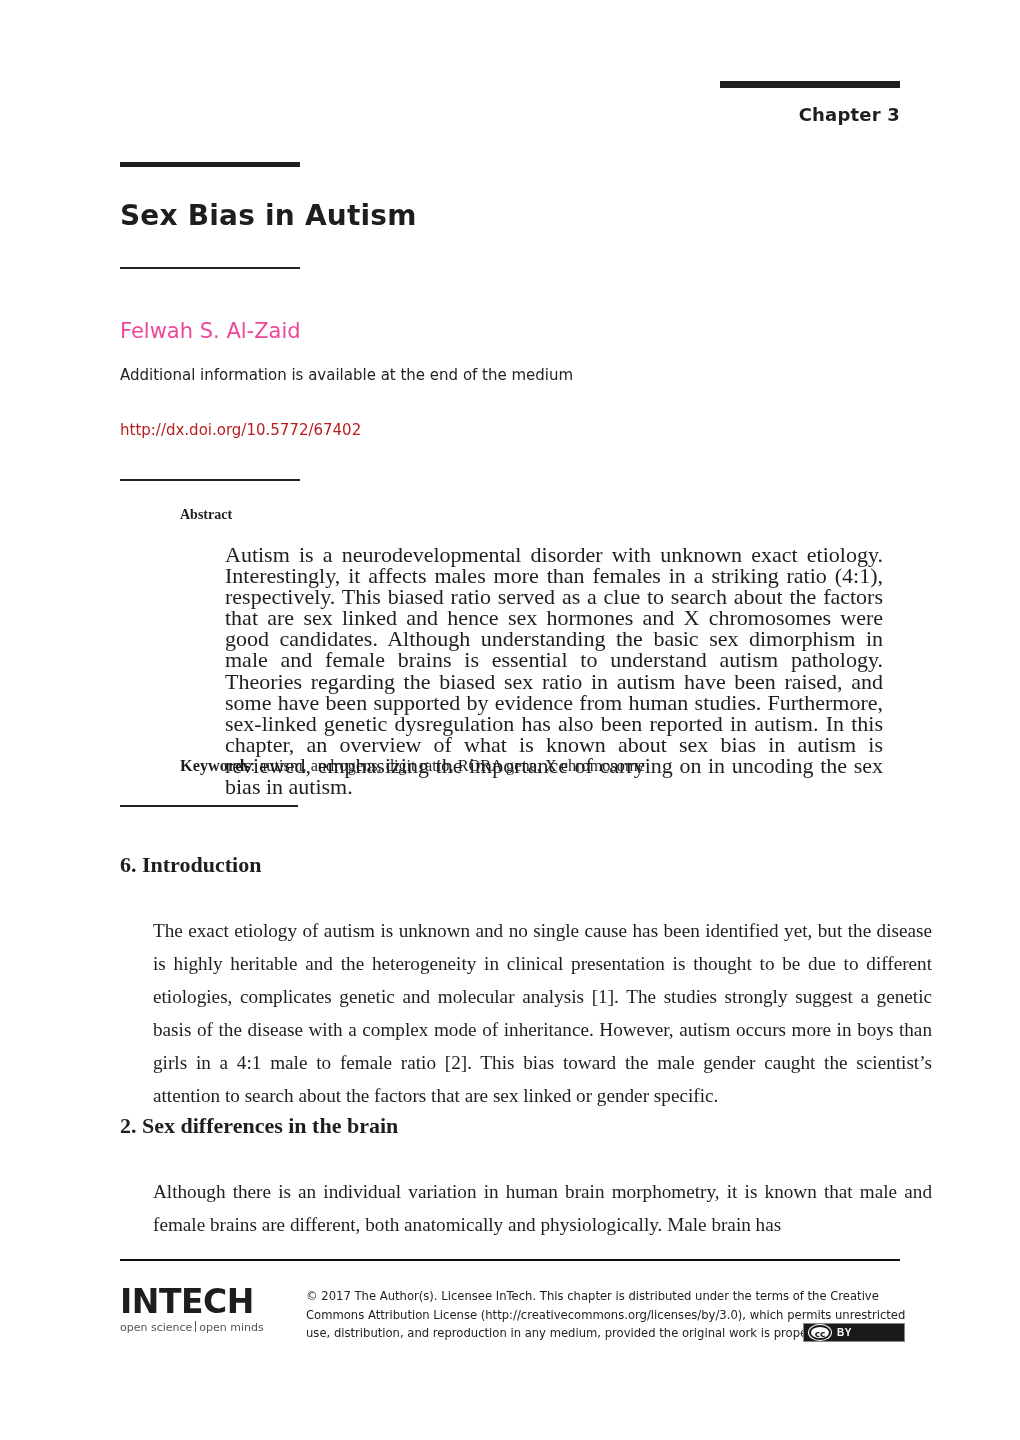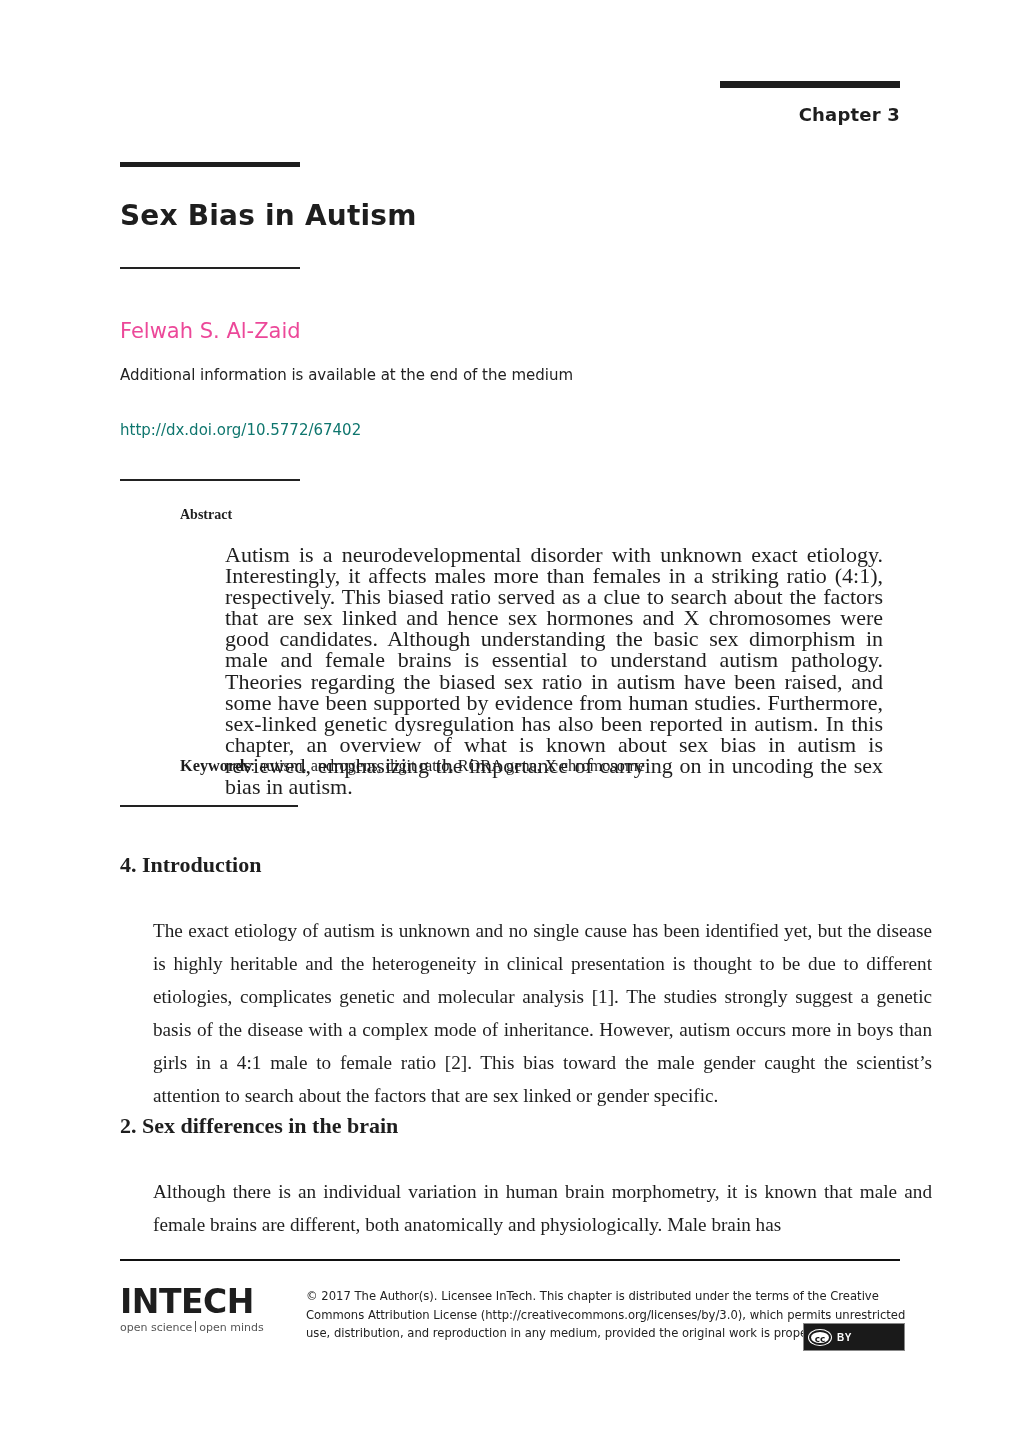--- a/index.html
+++ b/index.html
@@ -28,7 +28,7 @@
     .r1 { left: 120px; top: 267px; width: 180px; }
     .author { left: 120px; top: 303px; font-size: 21px; font-weight: normal; color: #ec4899; margin-top: 16px; }
     .addinfo { left: 120px; top: 366px; font-size: 15px; color: #222; }
-    .doi { left: 120px; top: 421px; font-size: 15px; color: #0f766e; }
+    .doi { left: 120px; top: 421px; font-size: 15px; color: #b91c1c; }
     .r2 { left: 120px; top: 479px; width: 180px; }
 
     .abstract-heading { left: 180px; top: 507px; font-size: 14px; font-weight: bold; }

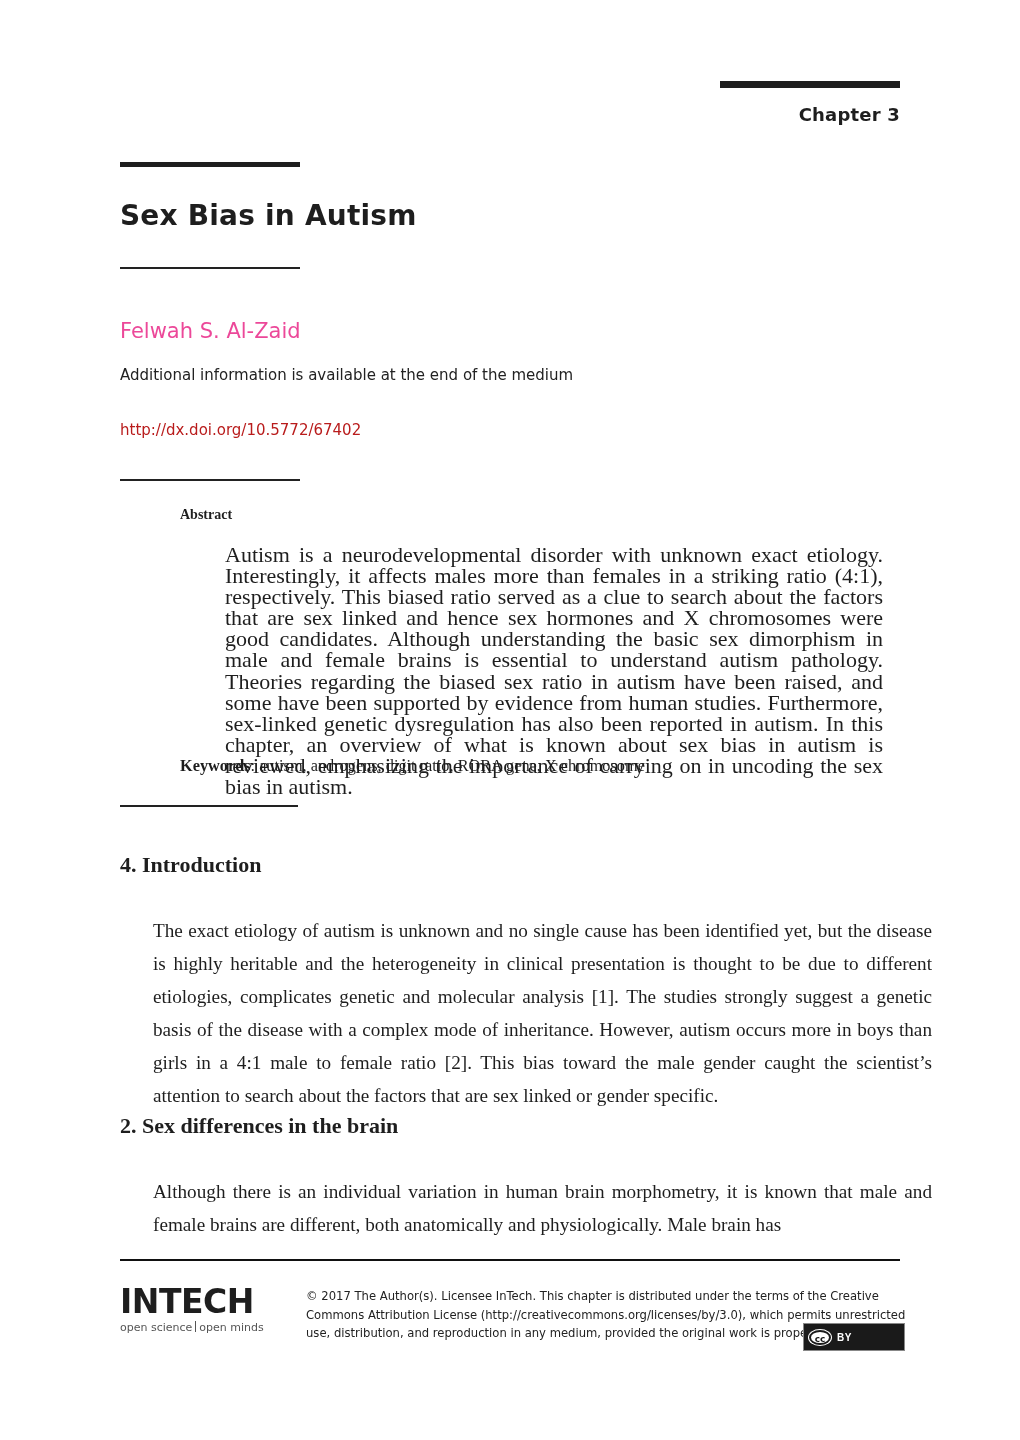--- a/index.html
+++ b/index.html
@@ -102,7 +102,7 @@
 
 <div class="abs rule-thin r3"></div>
 
-<div class="abs section-heading serif sec1">4. Introduction</div>
+<div class="abs section-heading serif sec1">6. Introduction</div>
 <div class="abs body-text serif p1">The exact etiology of autism is unknown and no single cause has been identified yet, but the disease is highly heritable and the heterogeneity in clinical presentation is thought to be due to different etiologies, complicates genetic and molecular analysis [1]. The studies strongly sug­gest a genetic basis of the disease with a complex mode of inheritance. However, autism occurs more in boys than girls in a 4:1 male to female ratio [2]. This bias toward the male gender caught the scientist’s attention to search about the factors that are sex linked or gender specific.</div>
 
 <div class="abs section-heading serif sec2">2. Sex differences in the brain</div>

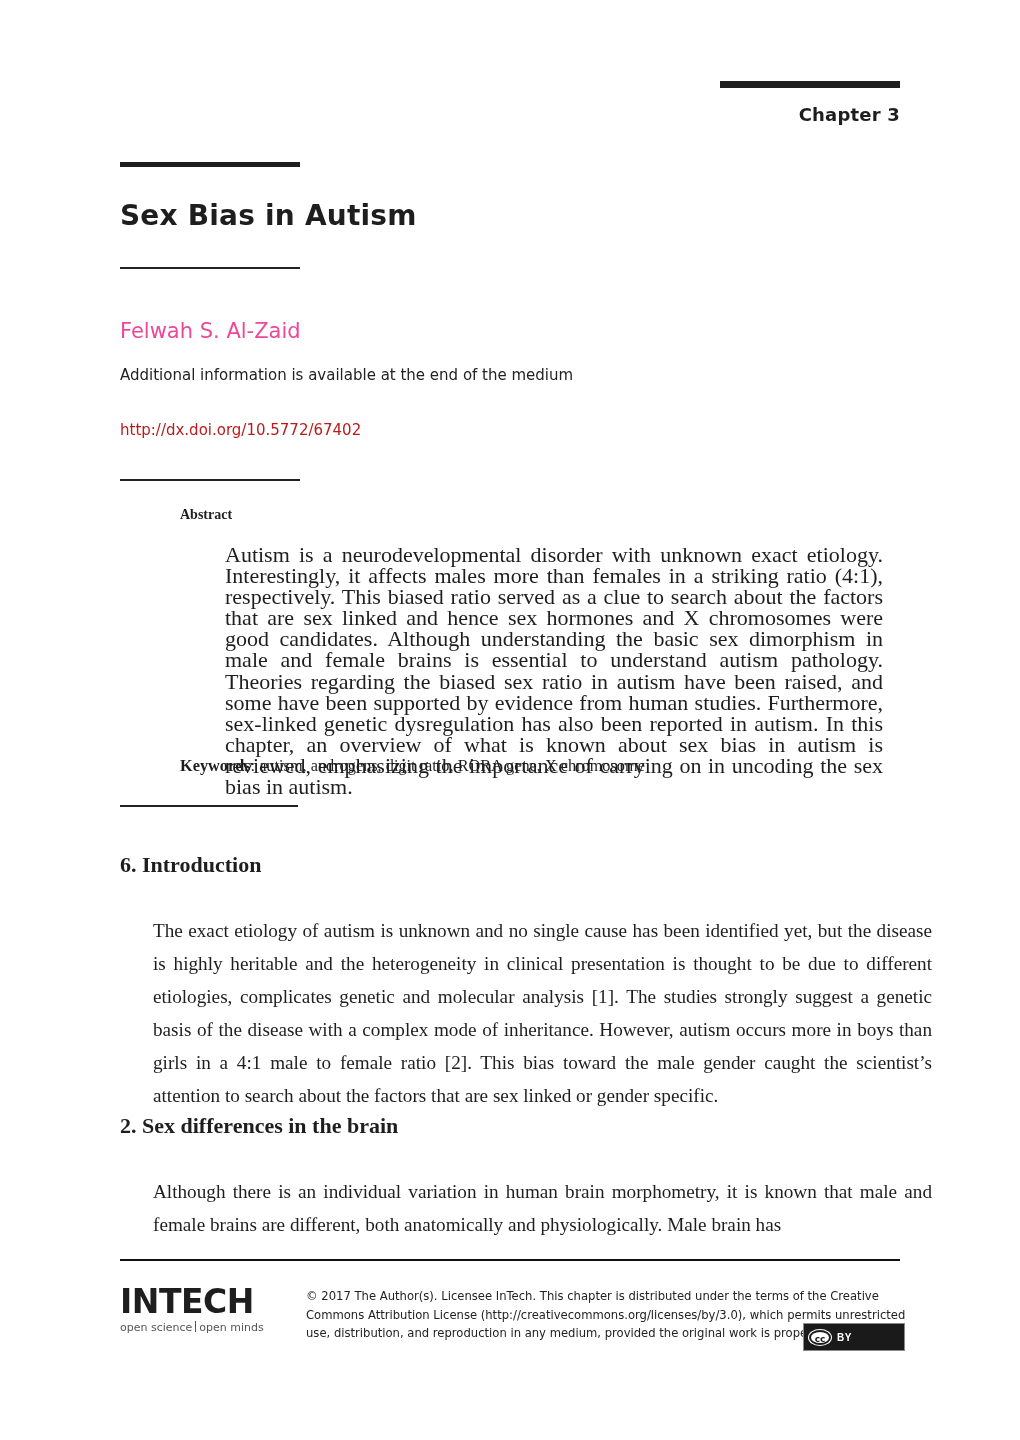--- a/index.html
+++ b/index.html
@@ -63,7 +63,7 @@
 
     .license { left: 306px; top: 1287px; width: 600px; font-size: 11.6px; line-height: 18.5px; color: #222; }
     .cc-badge {
-      left: 803px; top: 1323px; width: 102px; height: 28px;
+      left: 803px; top: 1323px; width: 102px; height: 19px;
       background: #1a1a1a; border: 1px solid #888;
       box-sizing: border-box;
       display: flex; align-items: center;

